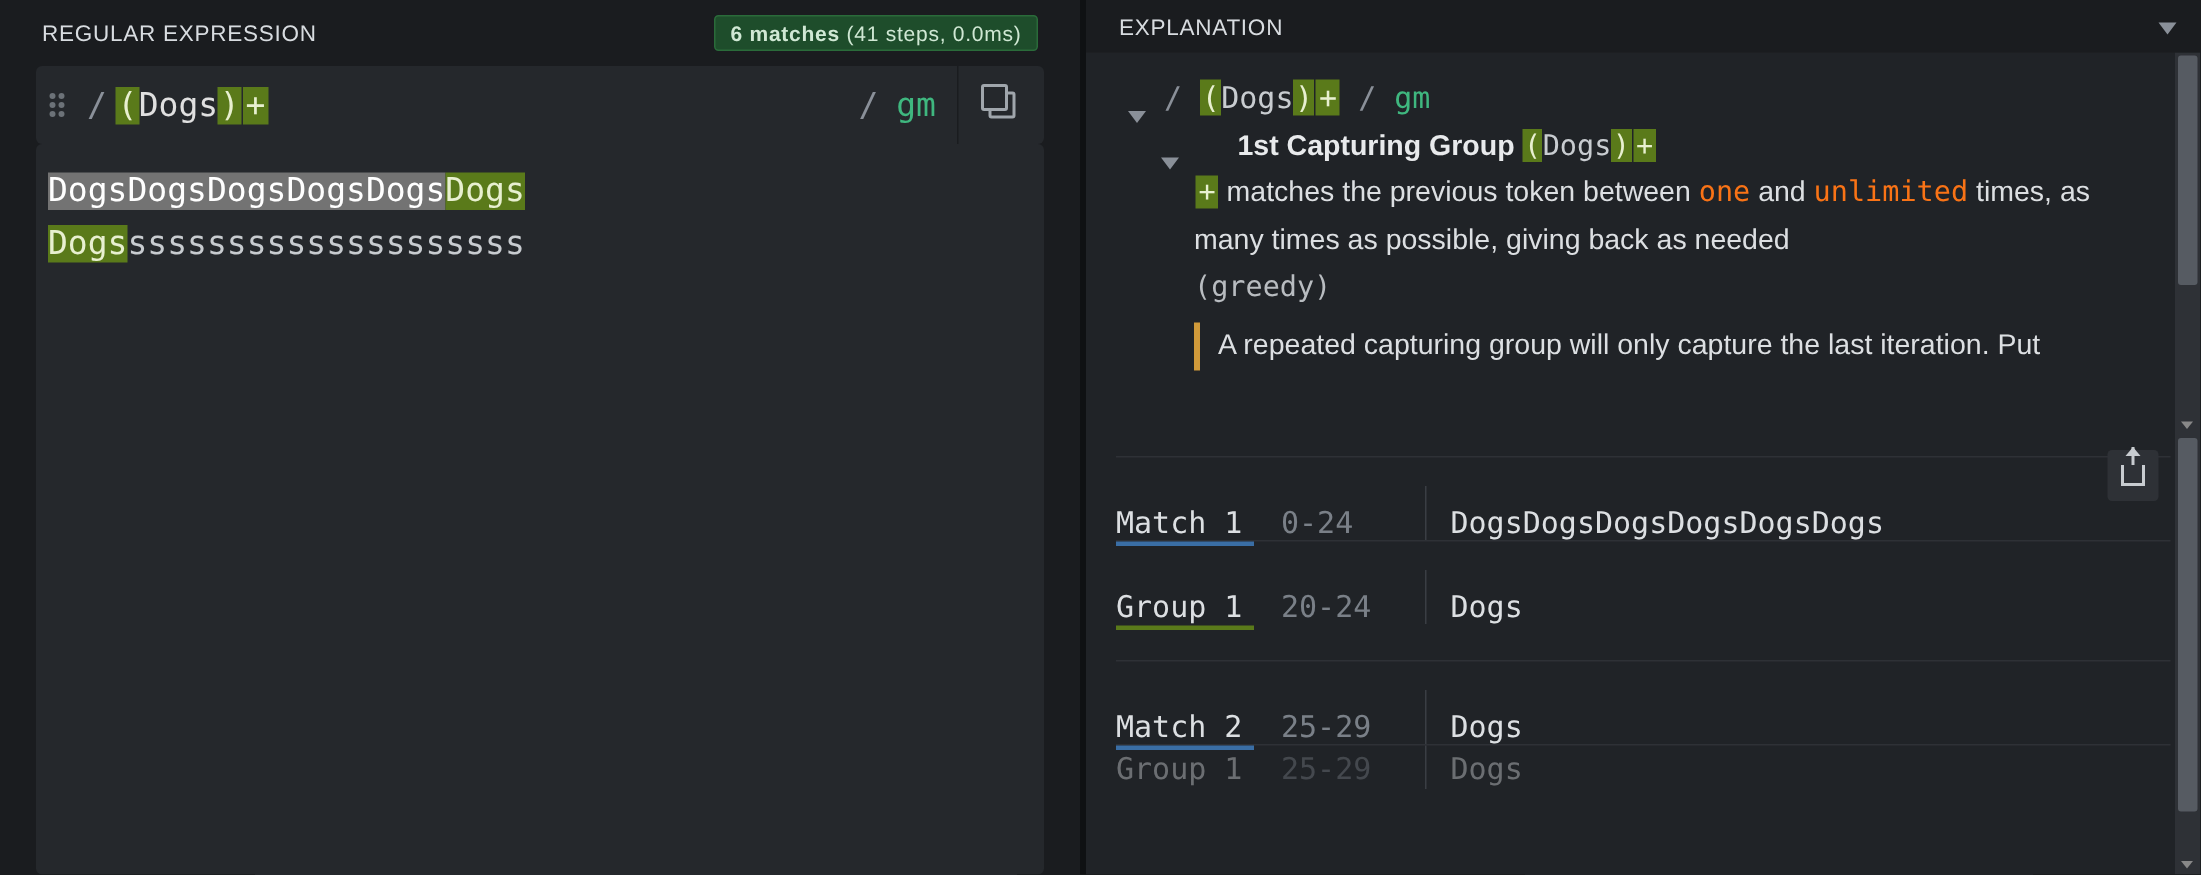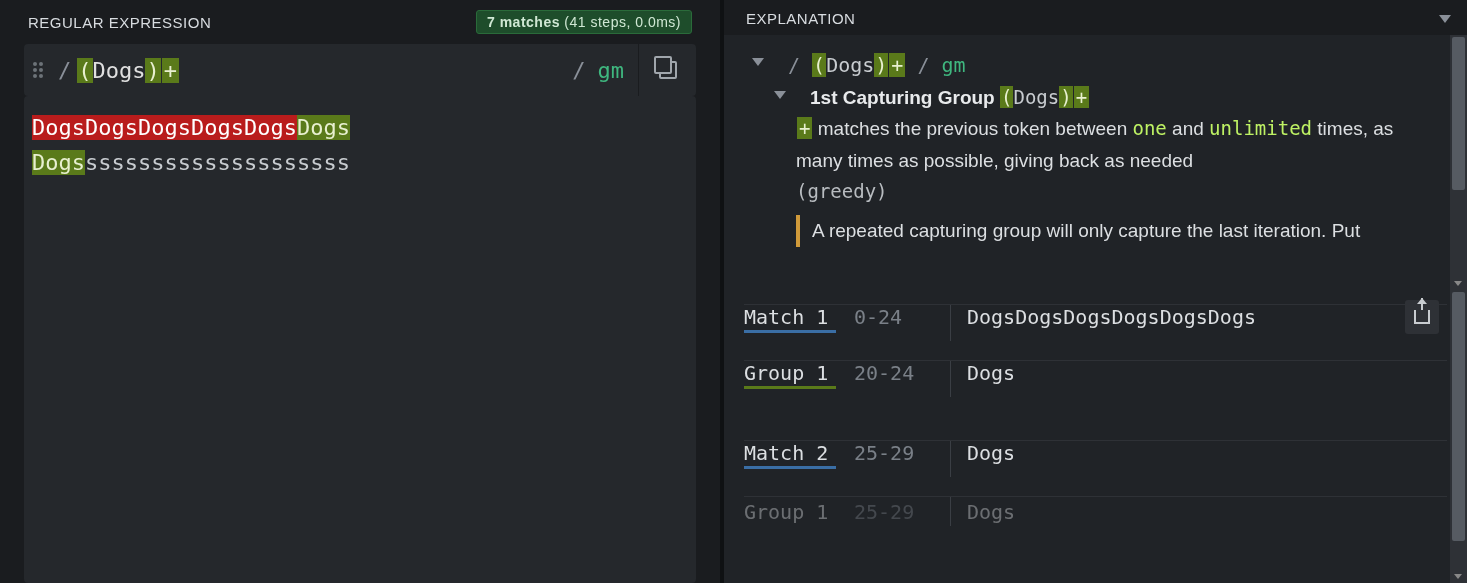--- a/index.html
+++ b/index.html
@@ -324,7 +324,7 @@
   <div class="section-header">
     <span>REGULAR EXPRESSION</span>
     <span class="match-badge">
-      <span class="bold">7 matches</span><span> (41 steps, 0.0ms)</span>
+      <span class="bold">6 matches</span><span> (41 steps, 0.0ms)</span>
     </span>
   </div>
 

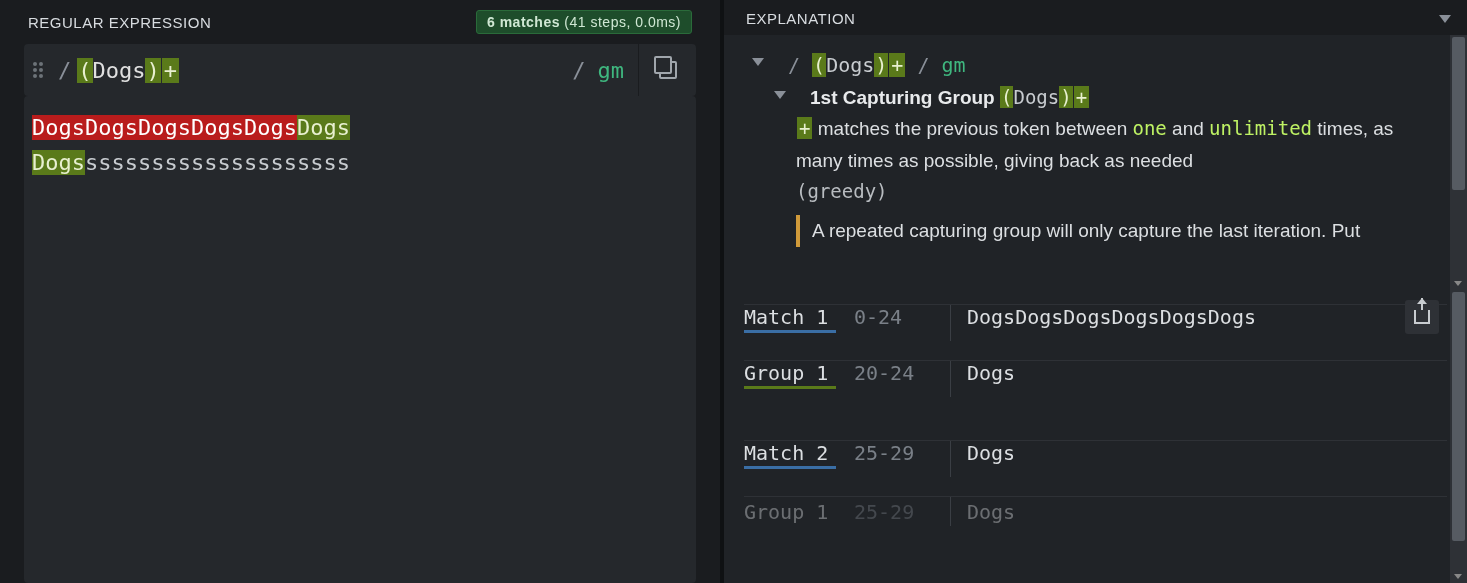--- a/index.html
+++ b/index.html
@@ -191,8 +191,8 @@
 
   .expl-line {
     display: flex;
-    align-items: flex-start;
-    gap: 24px;
+    align-items: flex-end;
+    gap: 12px;
   }
   .expl-tree-caret {
     margin-top: 9px;

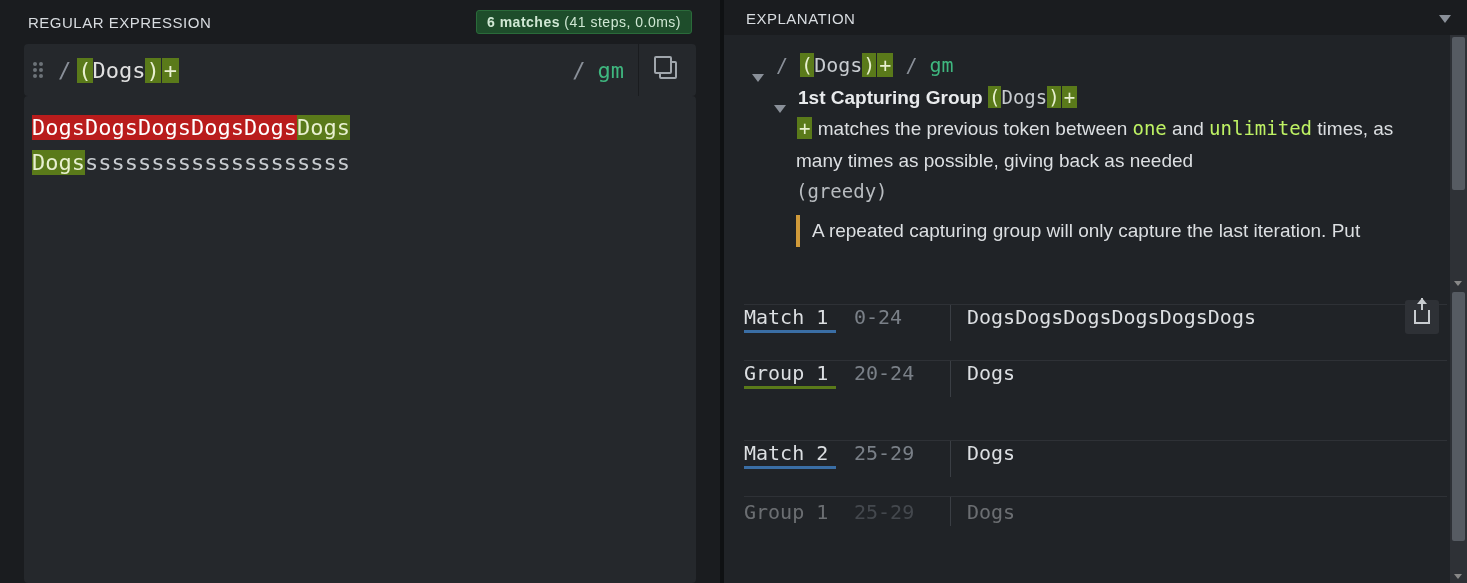--- a/index.html
+++ b/index.html
@@ -210,6 +210,7 @@
   .expl-title {
     font-weight: 700;
     color: #e8eaec;
+    margin-left: 27px;
   }
   .expl-desc {
     margin-left: 44px;

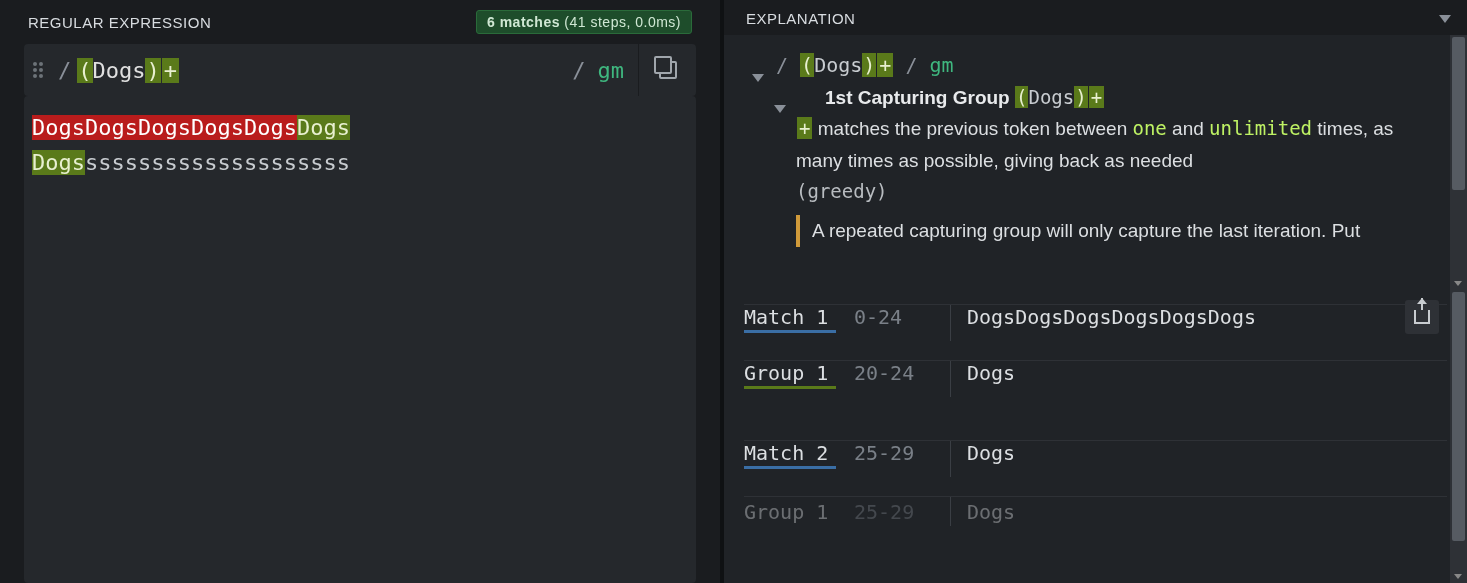--- a/index.html
+++ b/index.html
@@ -139,7 +139,7 @@
     color: #c8ccd0;
     overflow: hidden;
   }
-  .hl-match { background: #b91c1c; color: #fff; }
+  .hl-match { background: #737373; color: #fff; }
   .hl-group { background: #5a7a1a; color: #e8f0d0; }
   .plain { color: #c8ccd0; }
 

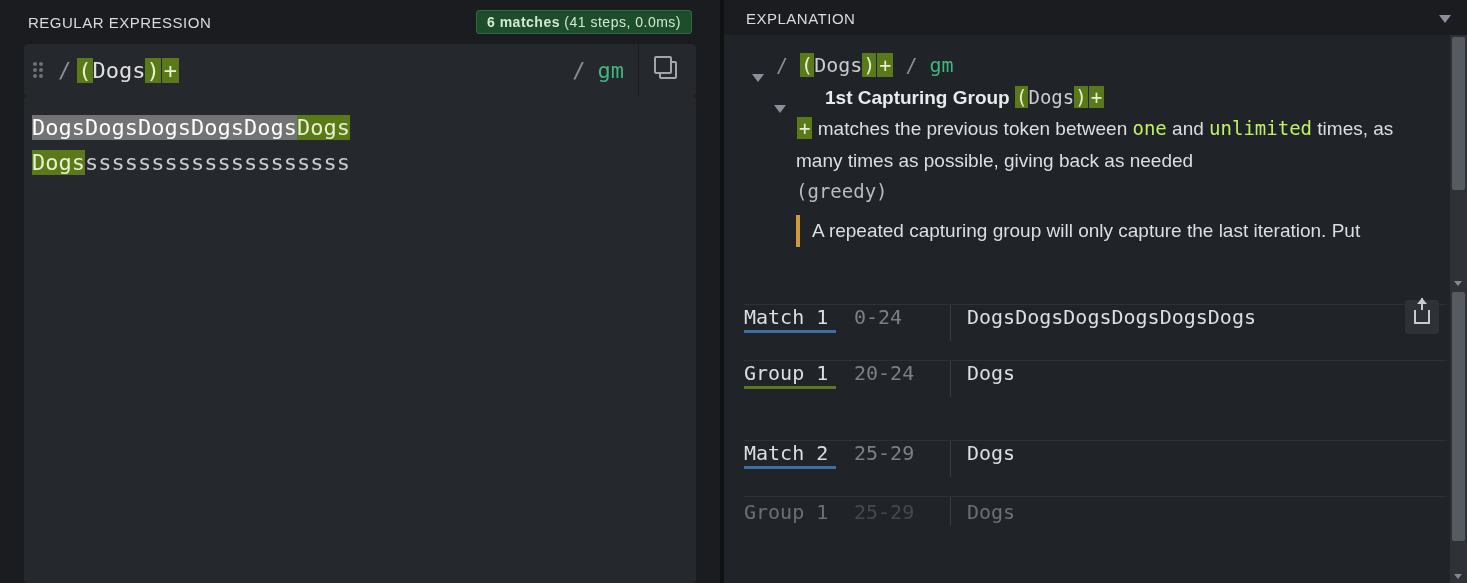--- a/index.html
+++ b/index.html
@@ -217,7 +217,7 @@
     margin-right: 20px;
     color: #dcdfe2;
   }
-  .kw-num { color: #bef264; font-family: "Consolas","Menlo",monospace; }
+  .kw-num { color: #f97316; font-family: "Consolas","Menlo",monospace; }
   .kw-greedy { font-family: "Consolas","Menlo",monospace; color: #b8bcc0; }
   .note-bar {
     border-left: 4px solid #d09a3a;

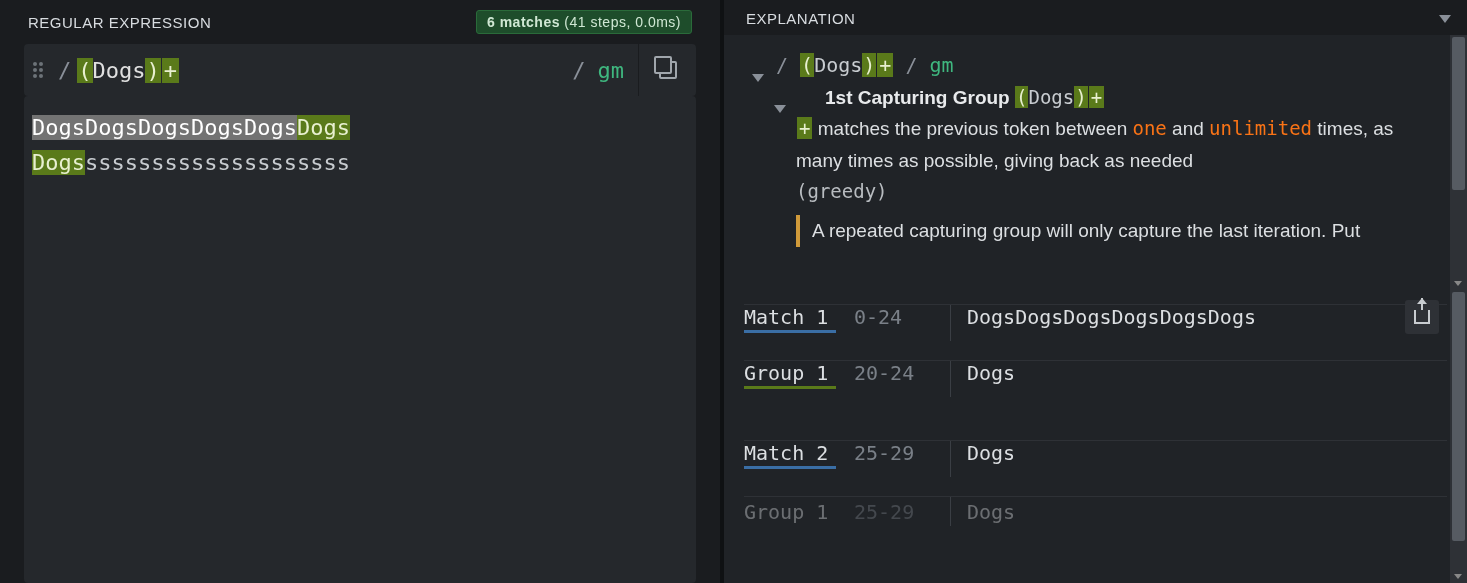--- a/index.html
+++ b/index.html
@@ -238,7 +238,7 @@
   }
   .match-row {
     display: flex;
-    align-items: flex-start;
+    align-items: flex-end;
     border-top: 1px solid #2e3136;
     height: 56px;
     font-family: "Consolas","Menlo",monospace;

